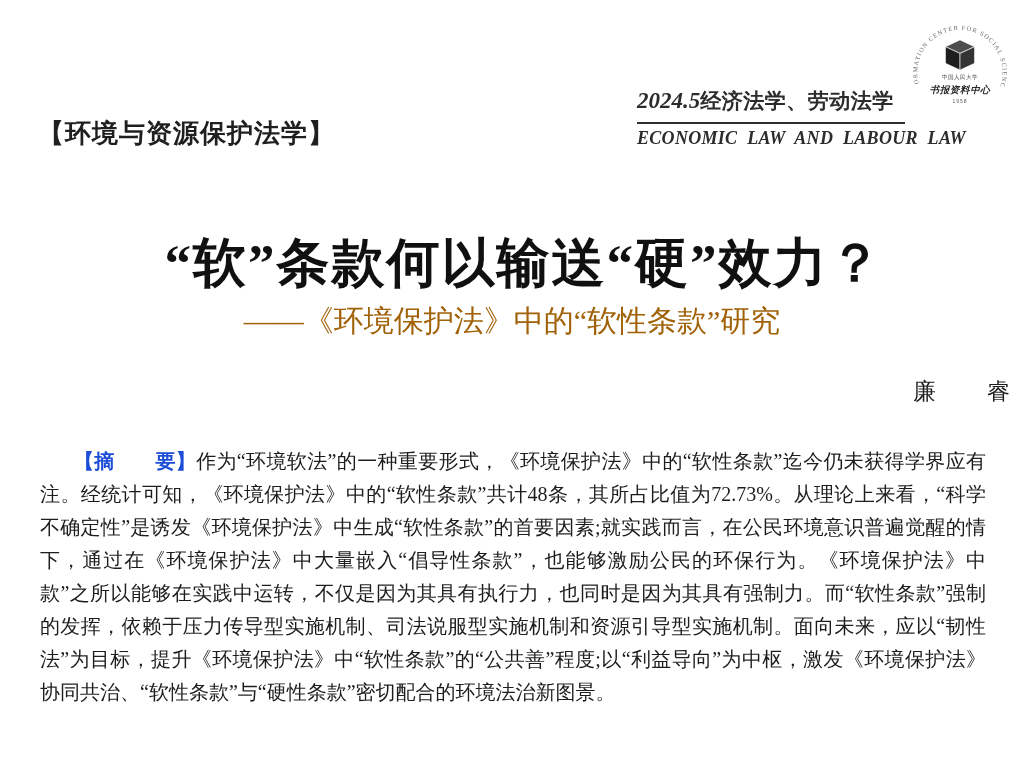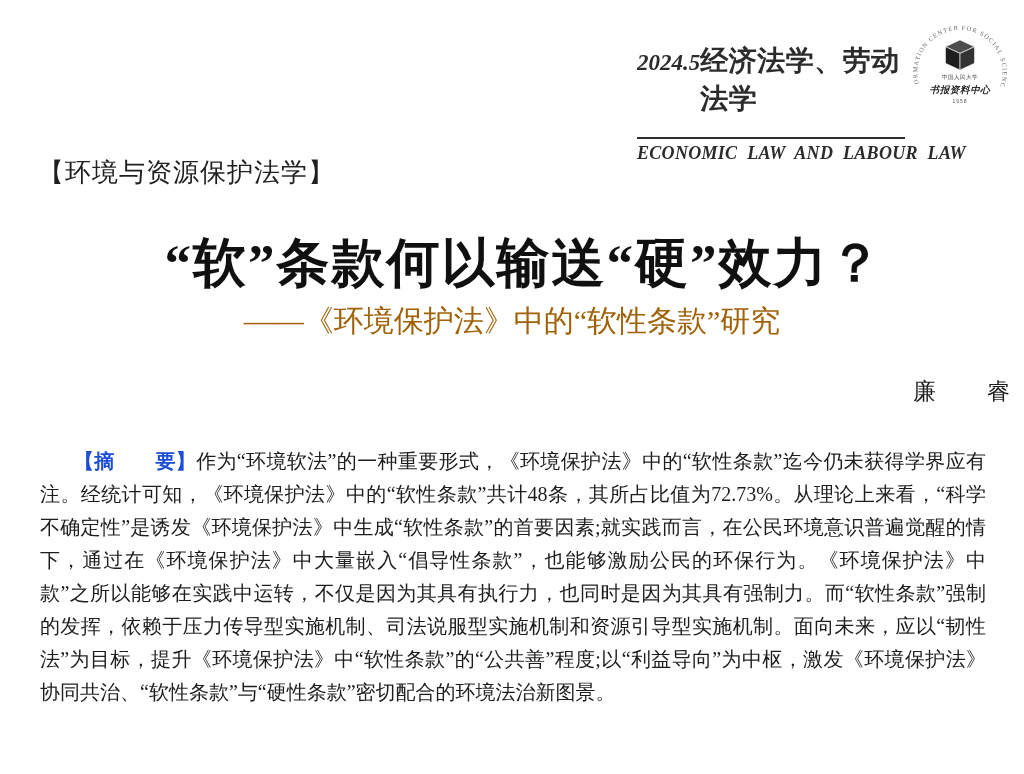--- a/index.html
+++ b/index.html
@@ -11,7 +11,7 @@
   
   .jheader{position:absolute;top:42px;left:637px;width:268px;color:#2c2c2c;}
   .jheader-row{display:flex;justify-content:flex-start;align-items:baseline;
-    padding-bottom:19px;border-bottom:2px solid #2e2e2e;}
+    padding-bottom:7px;border-bottom:2px solid #2e2e2e;}
   .issue{font-style:italic;font-weight:bold;font-size:23px;
     font-family:"Liberation Serif","DejaVu Serif",serif;}
   .section-cn{font-family:Liberation Serif, serif;

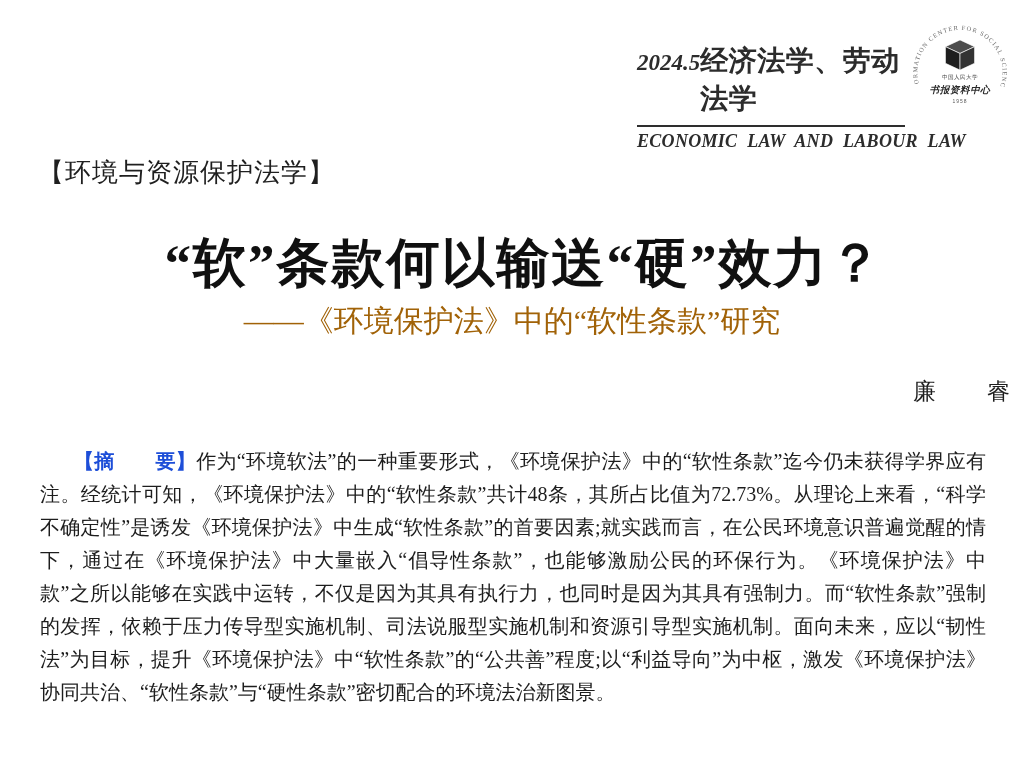--- a/index.html
+++ b/index.html
@@ -15,7 +15,7 @@
   .issue{font-style:italic;font-weight:bold;font-size:23px;
     font-family:"Liberation Serif","DejaVu Serif",serif;}
   .section-cn{font-family:Liberation Serif, serif;
-    font-weight:bold;font-size:28px;letter-spacing:0.5px;}
+    font-weight:bold;font-size:21px;letter-spacing:0.5px;margin-top:45px;}
   .section-en{margin-top:4px;font-style:italic;font-weight:bold;font-size:18px;
     letter-spacing:0.3px;word-spacing:5px;white-space:nowrap;}
 

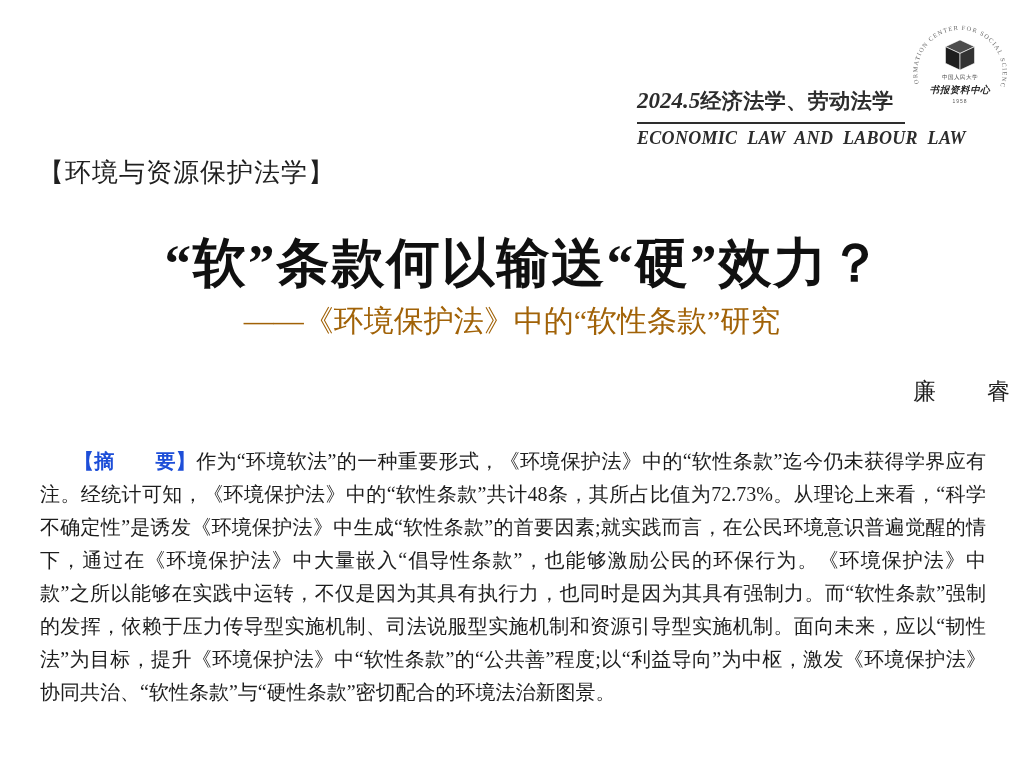--- a/index.html
+++ b/index.html
@@ -33,7 +33,7 @@
   
   .category{position:absolute;top:116px;left:38px;
     font-family:"Liberation Sans","DejaVu Sans",sans-serif;
-    font-weight:normal;font-size:26px;letter-spacing:1px;color:#1f1f1f;margin-top:39px;}
+    font-weight:bold;font-size:26px;letter-spacing:1px;color:#1f1f1f;}
 
   
   .title{position:absolute;top:216px;left:0;width:100%;margin:12px;text-align:center;

